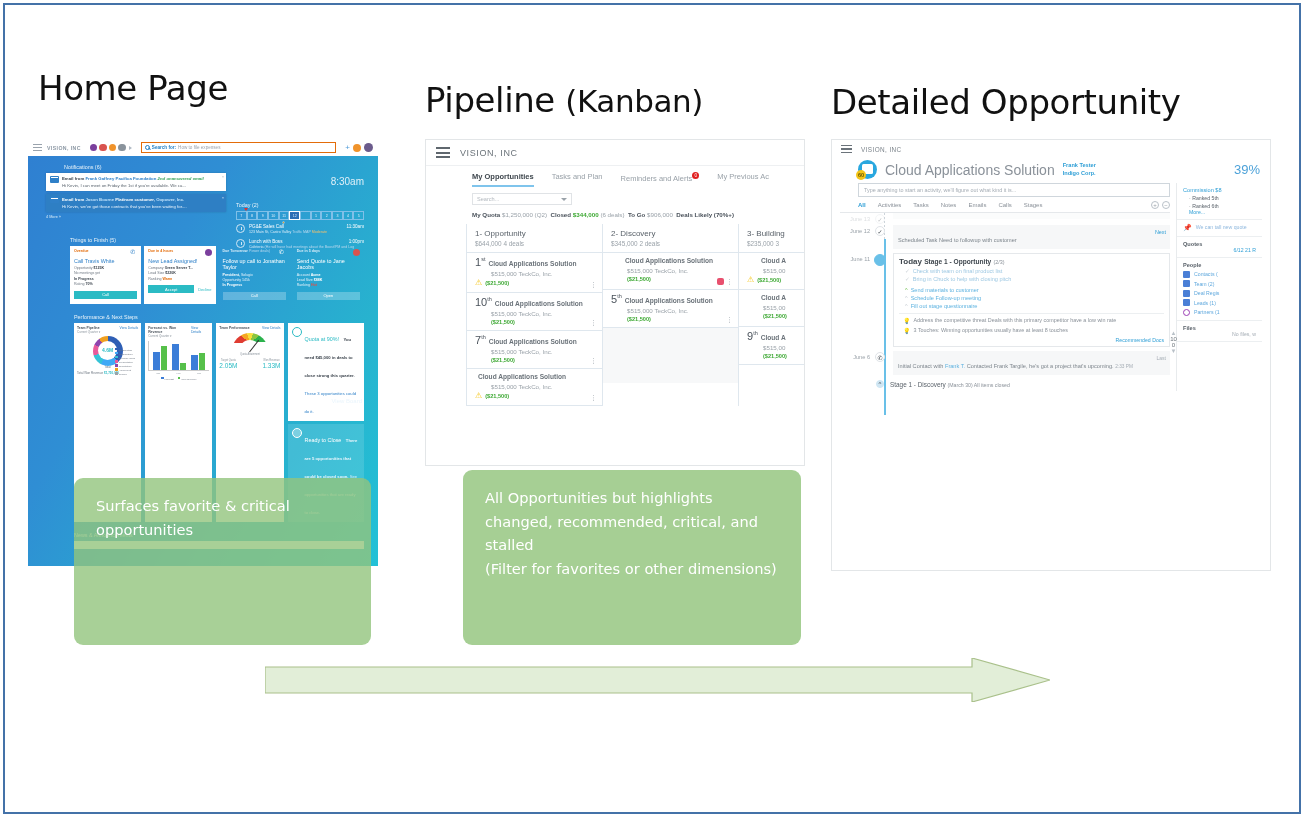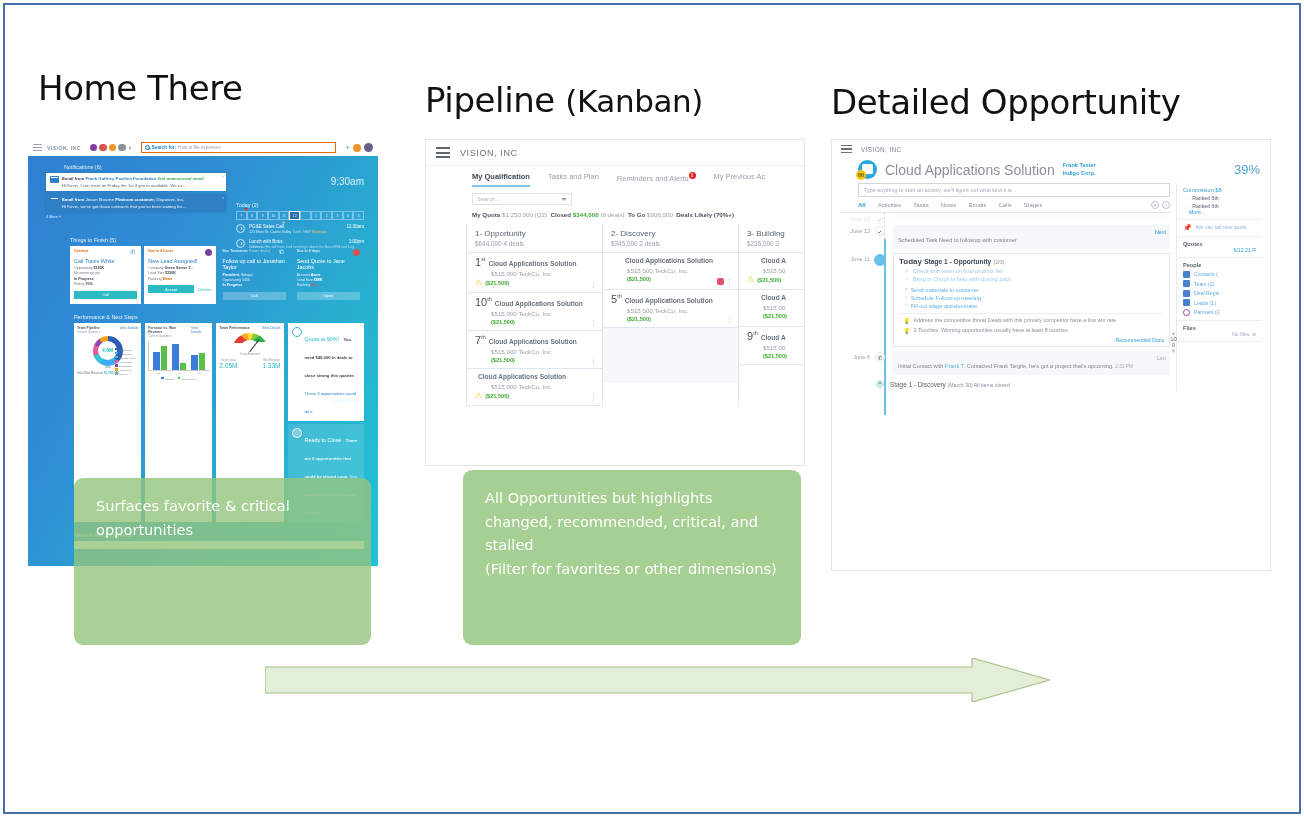--- a/index.html
+++ b/index.html
@@ -318,7 +318,7 @@
 
 <div class="page-frame"></div>
 
-<div class="sec-title" id="title-home">Home There</div>
+<div class="sec-title" id="title-home">Home Page</div>
 <div class="sec-title" id="title-pipeline"><span>Pipeline</span> <span class="sub">(Kanban)</span></div>
 <div class="sec-title" id="title-detail">Detailed Opportunity</div>
 

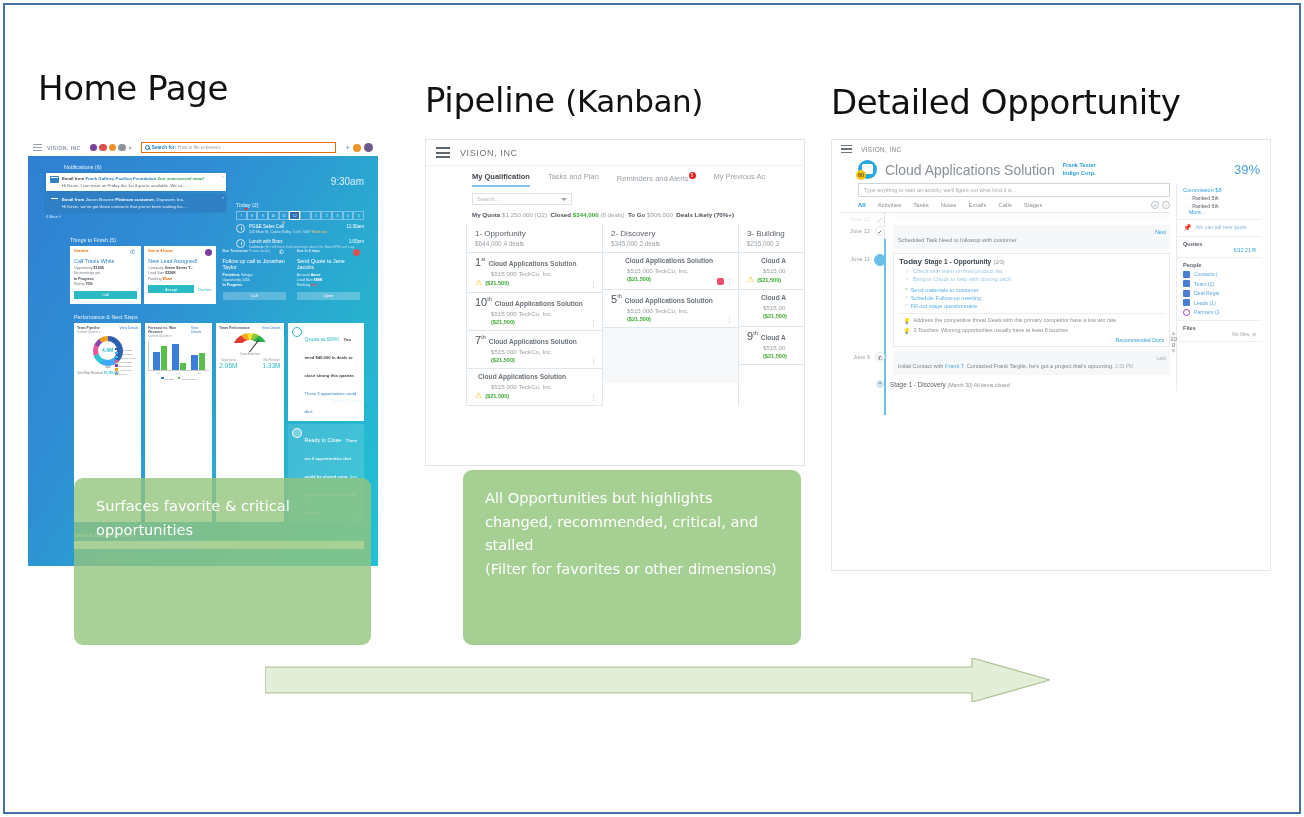--- a/index.html
+++ b/index.html
@@ -350,7 +350,7 @@
     </span>
   </div>
 
-  <div class="hp-clock">9:30am</div>
+  <div class="hp-clock">8:30am</div>
 
   <div class="hp-sec hp-notif">
     <div class="hp-h">Notifications (6)</div>

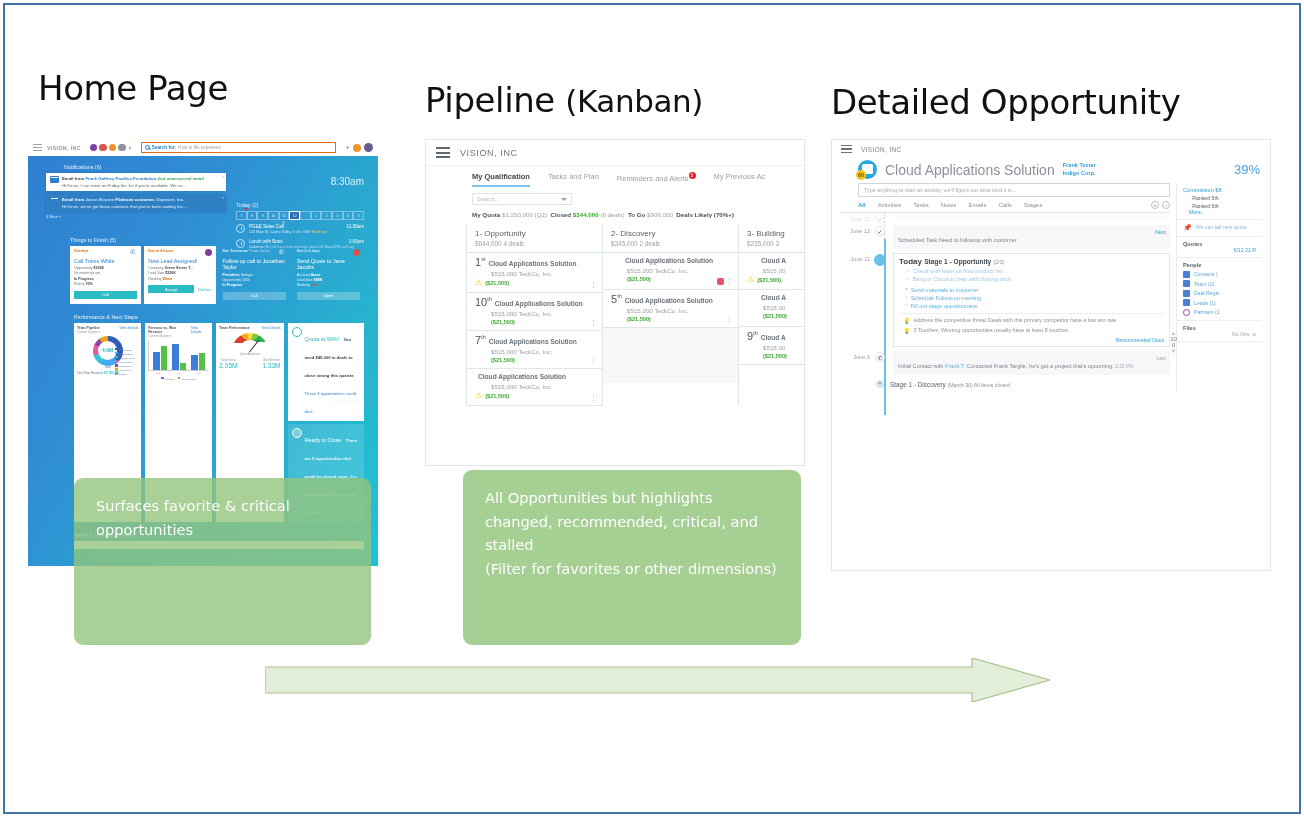--- a/index.html
+++ b/index.html
@@ -604,7 +604,7 @@
   </div>
 
   <div class="kb-tabs">
-    <span class="kb-tab active">My Qualification</span>
+    <span class="kb-tab active">My Opportunities</span>
     <span class="kb-tab">Tasks and Plan</span>
     <span class="kb-tab"><span>Reminders and Alerts</span><span class="badge-r">0</span></span>
     <span class="kb-tab">My Previous Ac</span>

